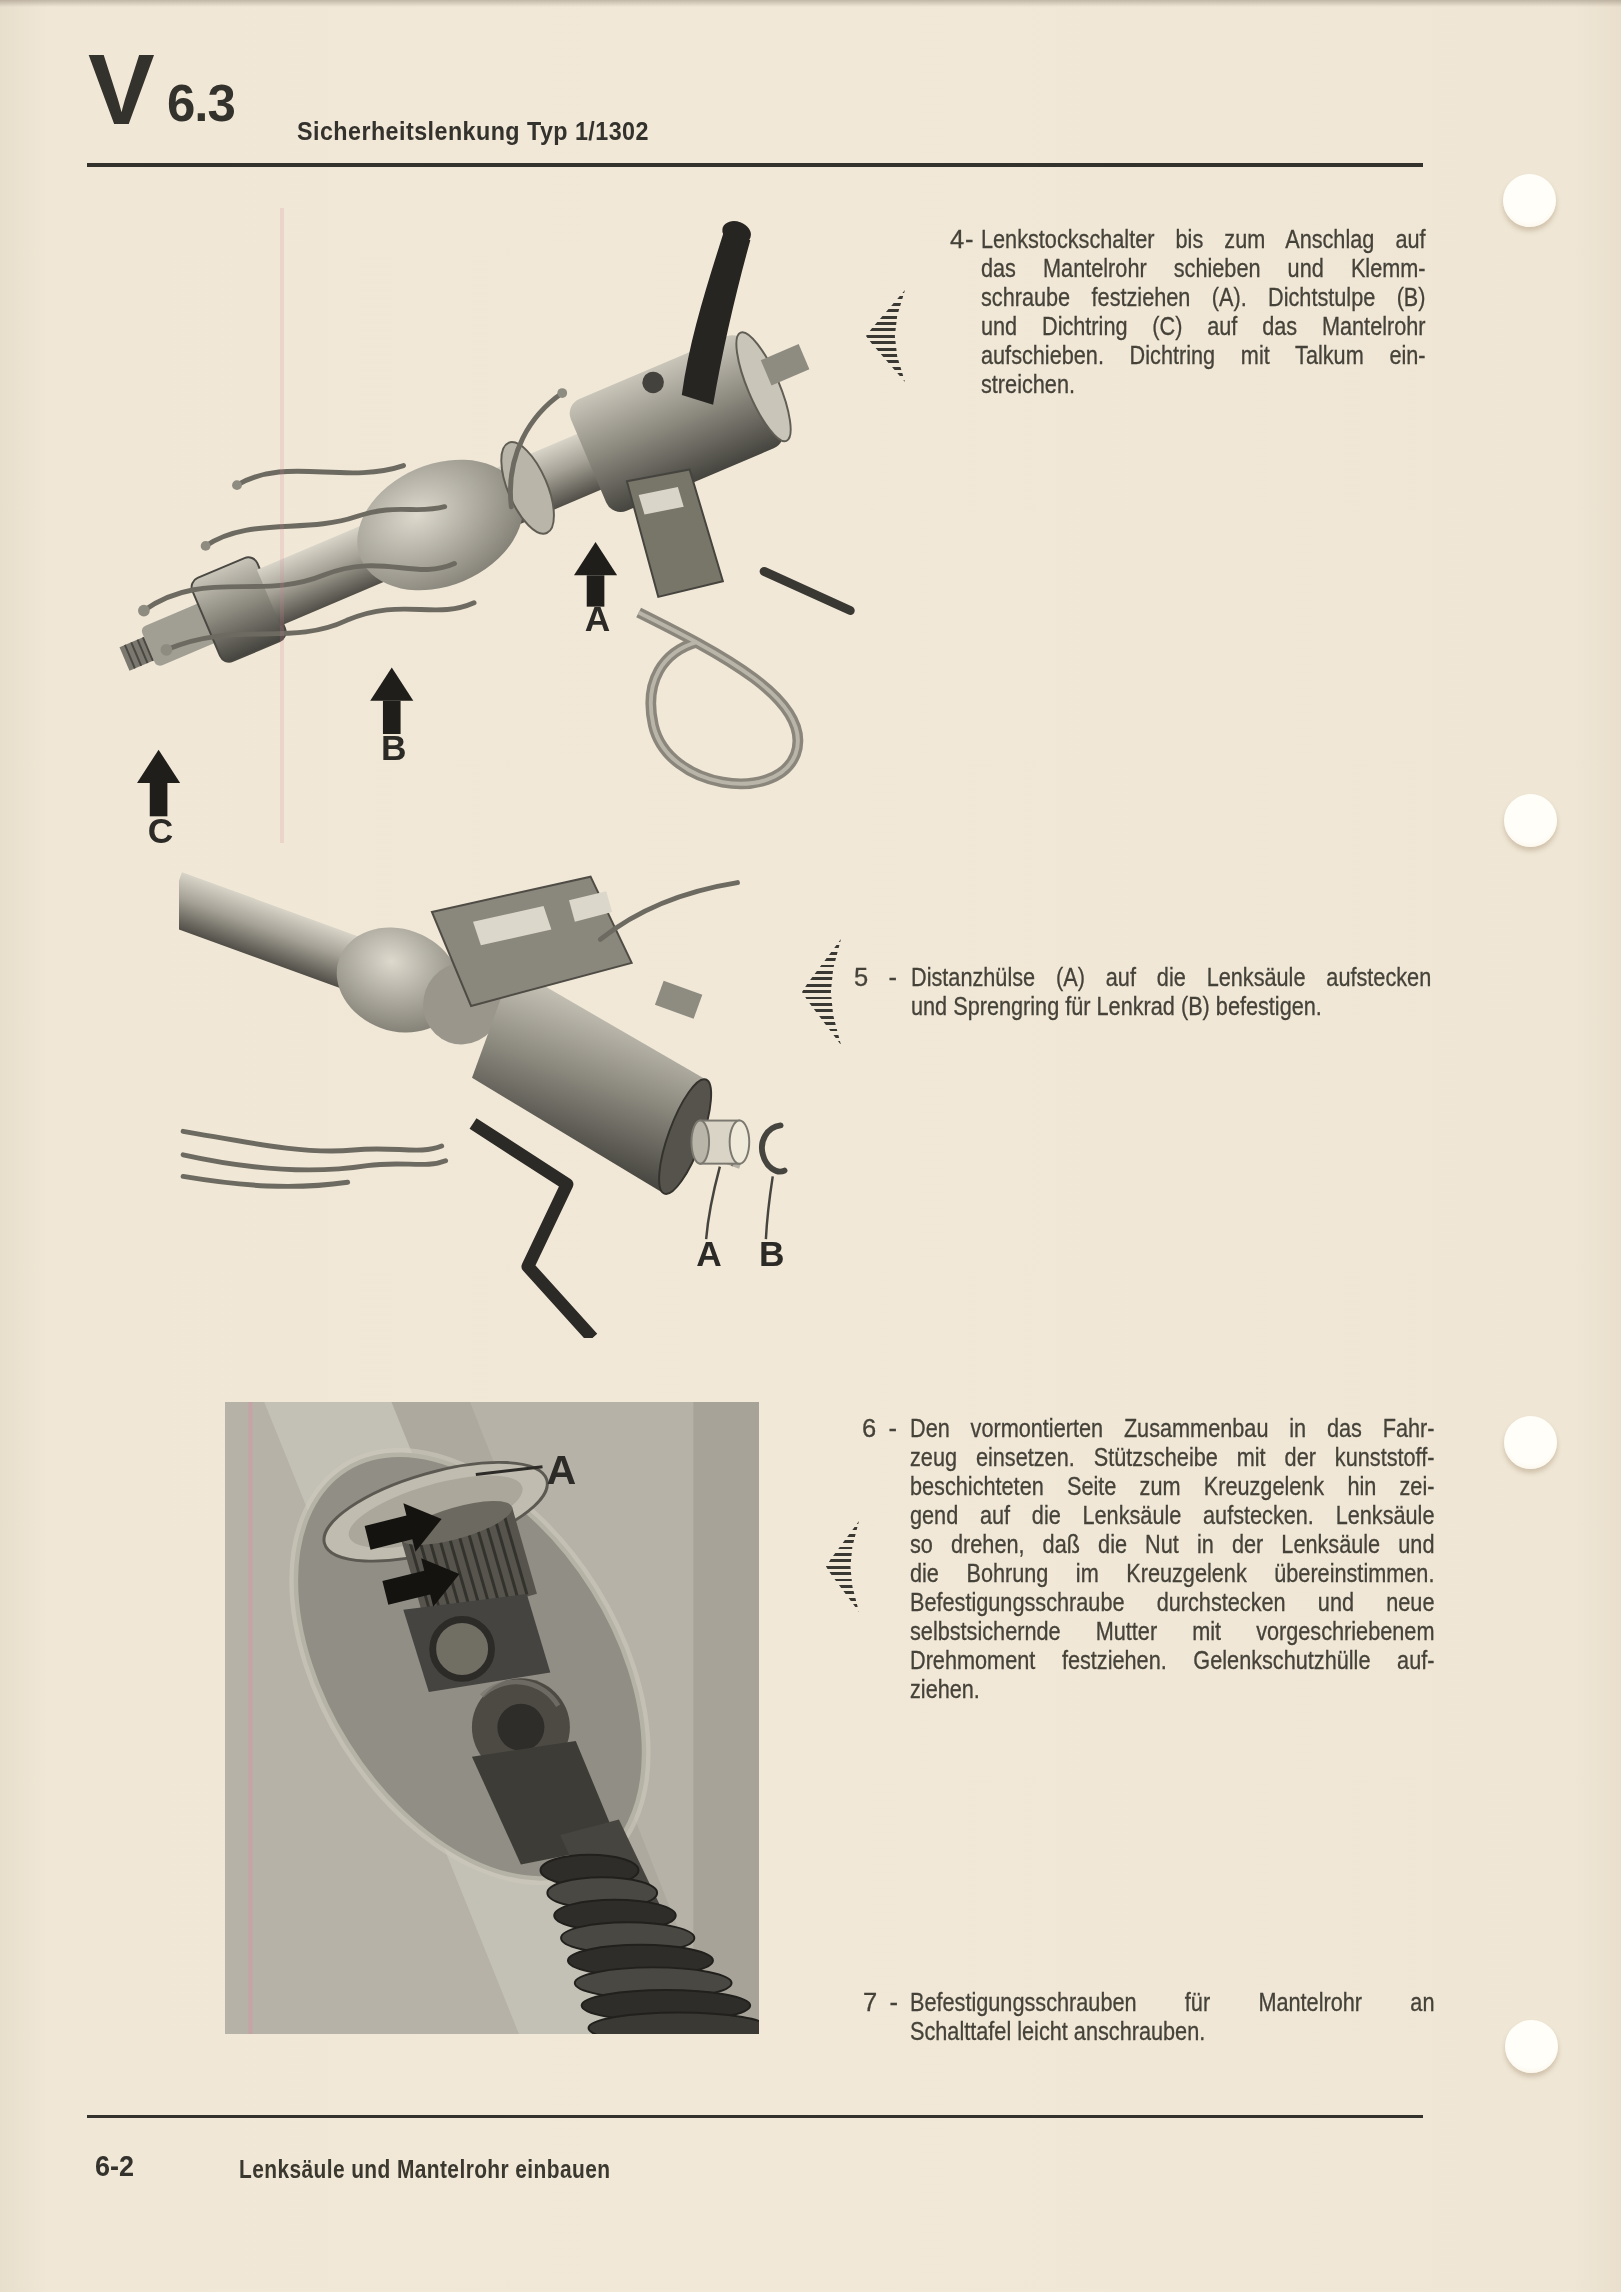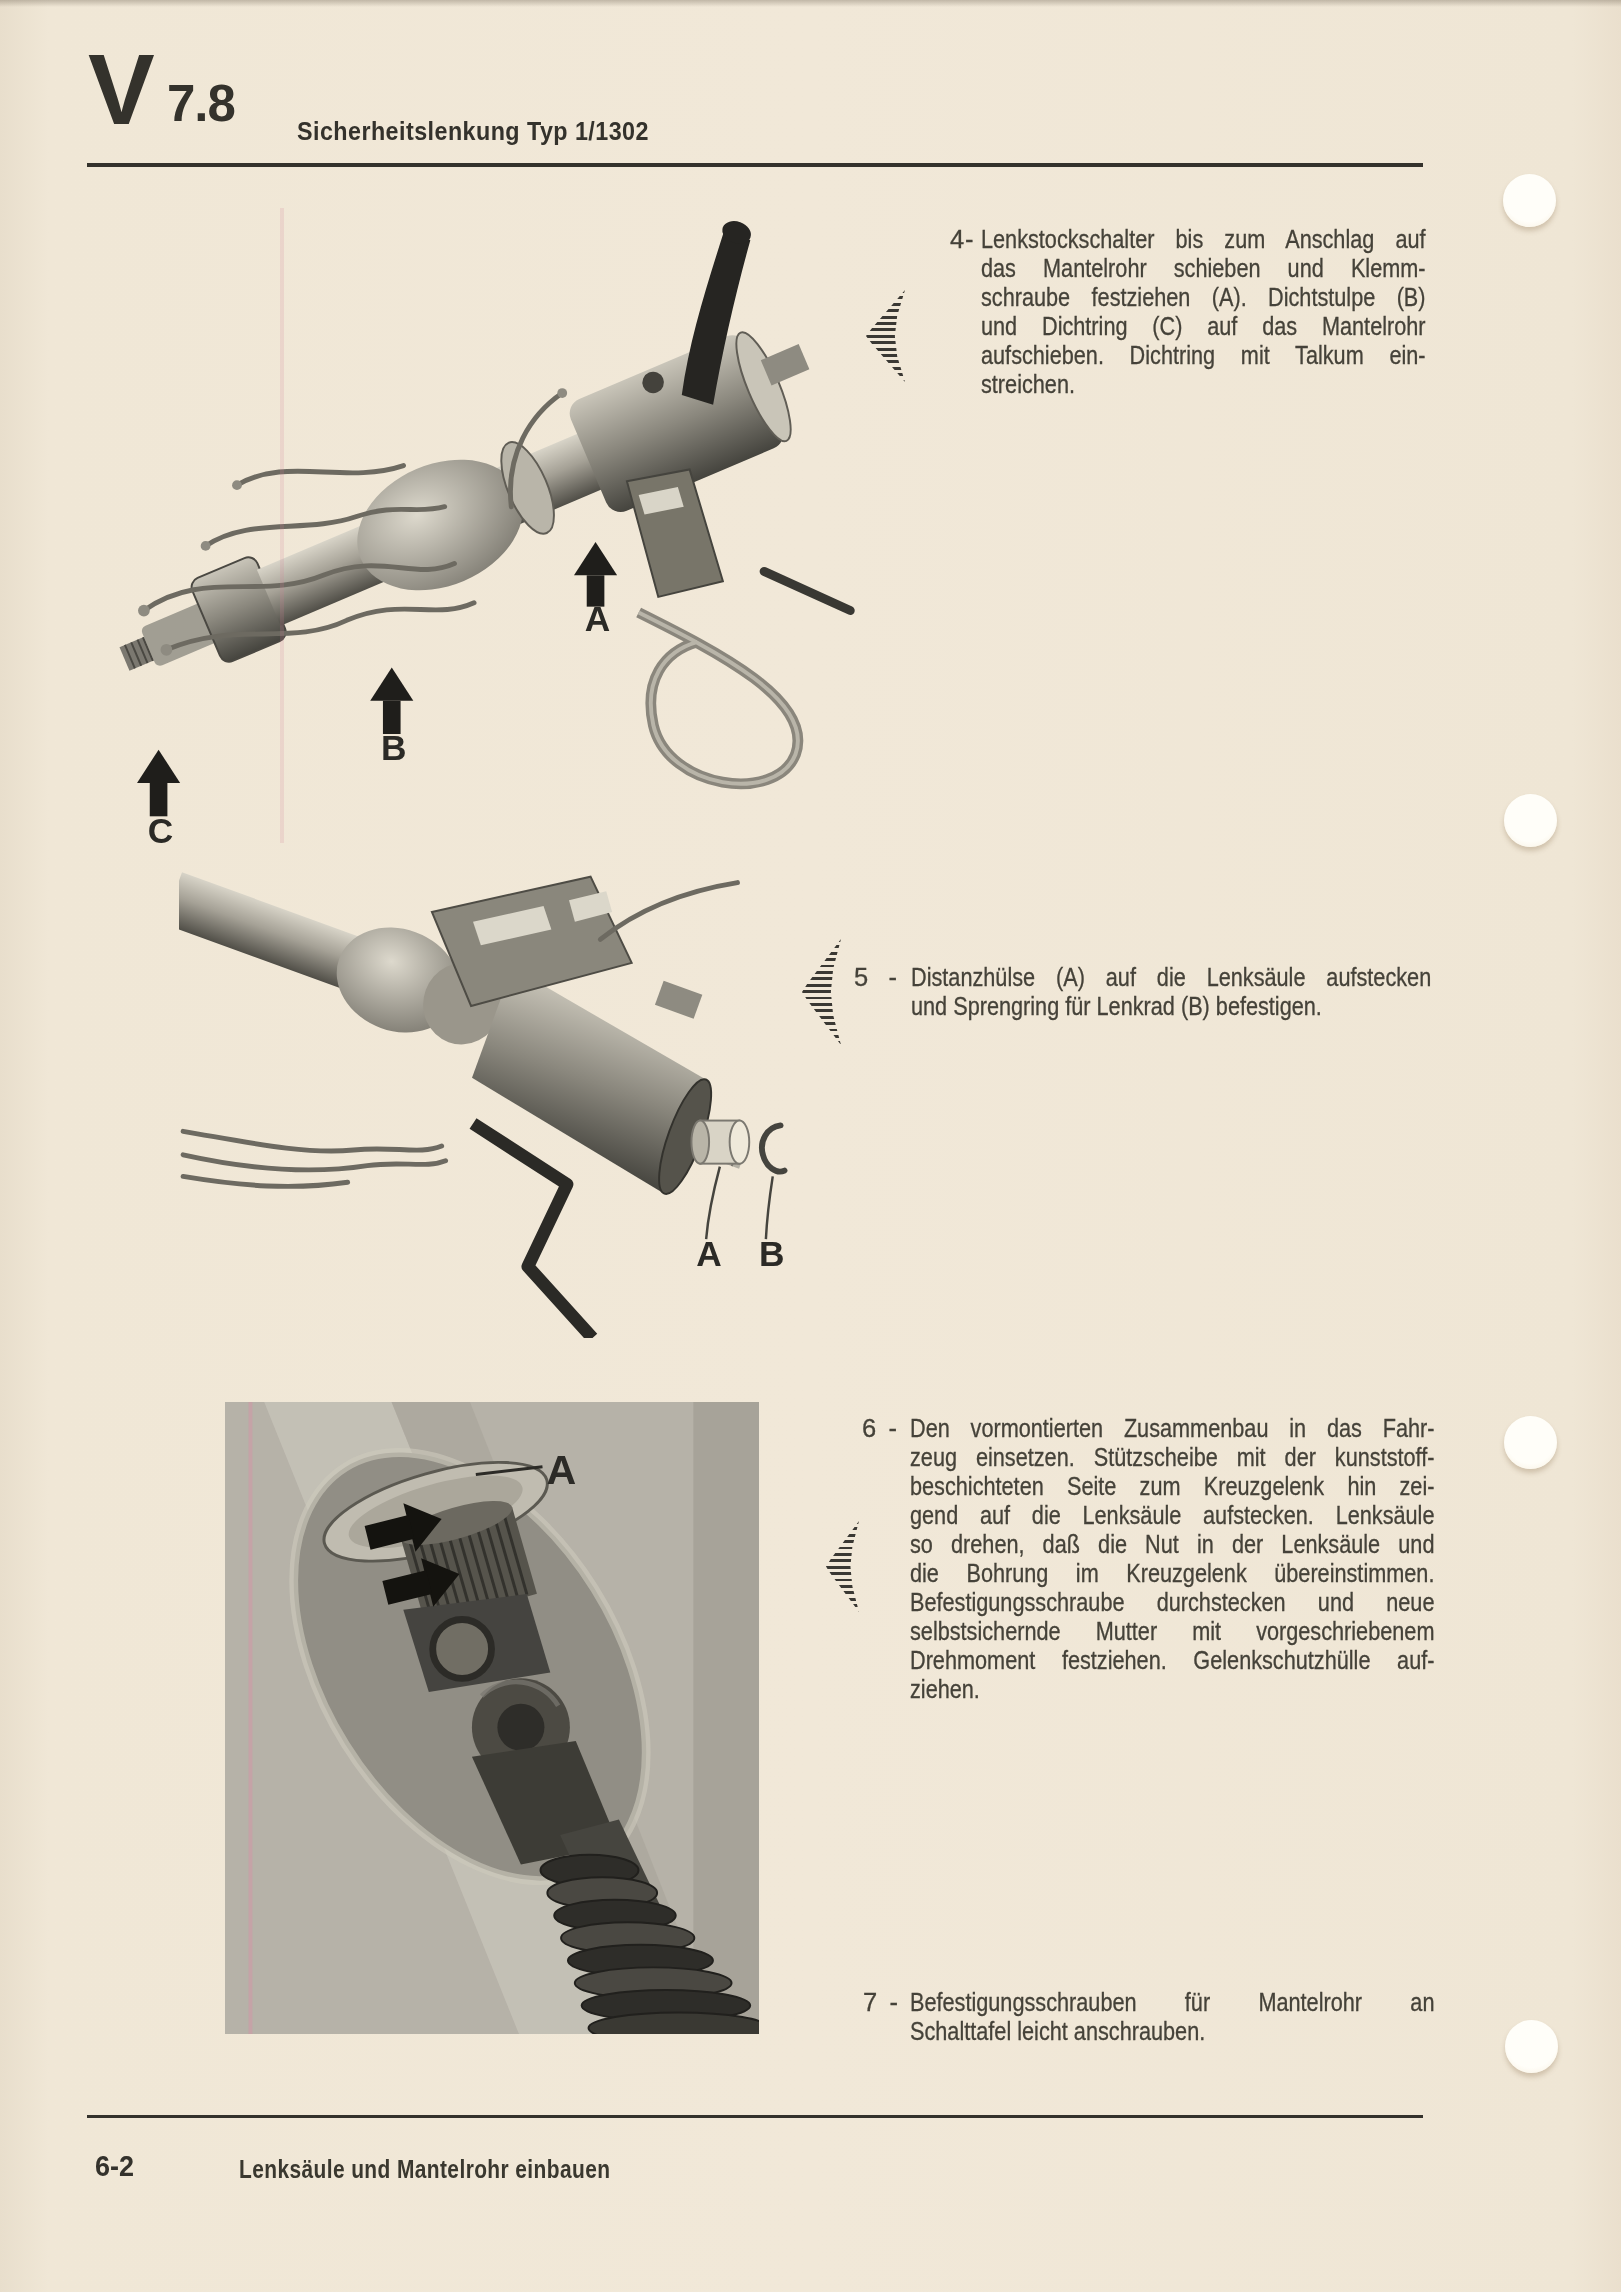--- a/index.html
+++ b/index.html
@@ -63,7 +63,7 @@
 <div class="page">
 
   <div class="v-letter">V</div>
-  <div class="v-num">7.8</div>
+  <div class="v-num">6.3</div>
   <div class="head-title">Sicherheitslenkung Typ 1/1302</div>
   <div class="rule rule-top"></div>
 

